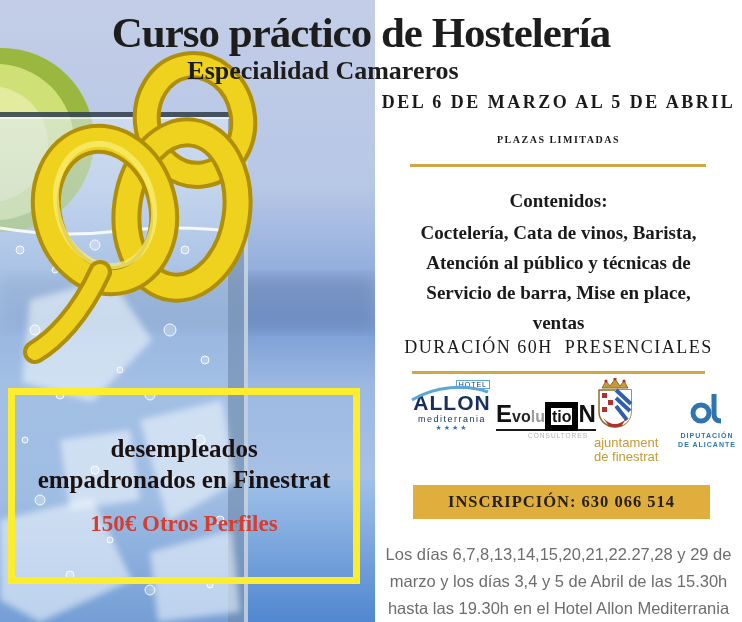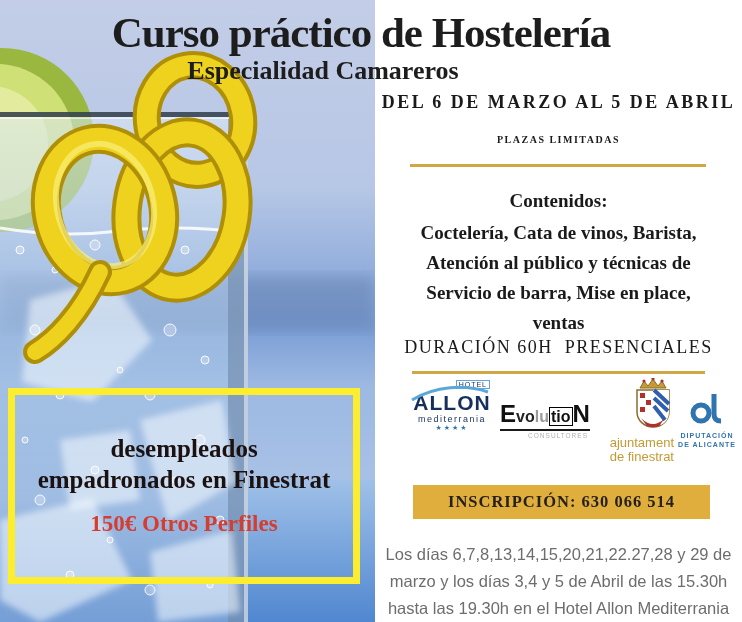--- a/index.html
+++ b/index.html
@@ -57,7 +57,7 @@
   .ev-big{font-size:24px;font-weight:bold;color:#111;}
   .ev-dark{font-size:16px;font-weight:bold;color:#222;}
   .ev-gray{font-size:16px;font-weight:bold;color:#9a9a9a;margin-top:7px;}
-  .ev-tio{font-size:16px;font-weight:bold;color:#111;border:1px solid #000000;padding:0 1px;}
+  .ev-tio{font-size:16px;font-weight:bold;color:#111;border:6px solid #000000;padding:0 1px;}
   .ev-sub{display:block;text-align:right;font-size:6.5px;letter-spacing:1px;color:#b0b0b0;margin-top:1px;padding-right:6px;}
   .logo-ajuntament{width:80px;text-align:right;font-family:"Liberation Sans",sans-serif;}
   .ajt-text{font-size:13px;color:var(--ajuntament_gold);line-height:14px;margin-top:2px;}

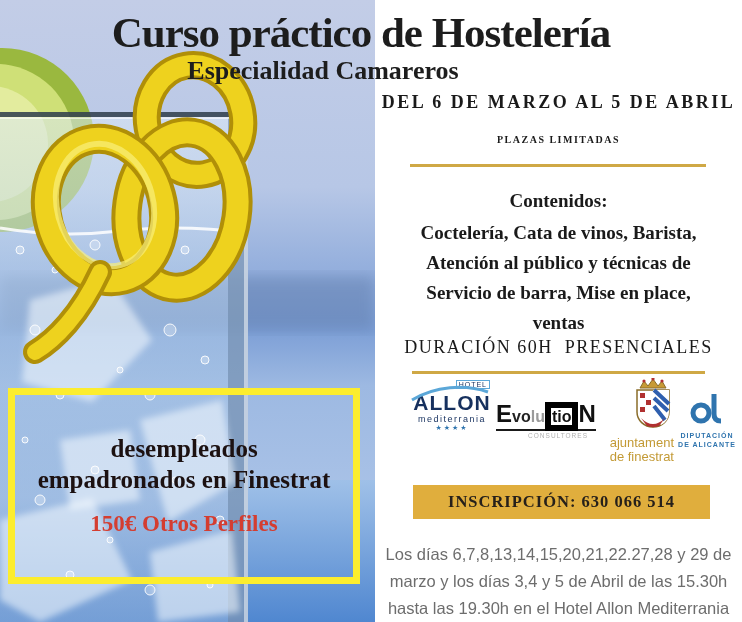--- a/index.html
+++ b/index.html
@@ -59,7 +59,7 @@
   .ev-gray{font-size:16px;font-weight:bold;color:#9a9a9a;margin-top:7px;}
   .ev-tio{font-size:16px;font-weight:bold;color:#111;border:6px solid #000000;padding:0 1px;}
   .ev-sub{display:block;text-align:right;font-size:6.5px;letter-spacing:1px;color:#b0b0b0;margin-top:1px;padding-right:6px;}
-  .logo-ajuntament{width:80px;text-align:right;font-family:"Liberation Sans",sans-serif;}
+  .logo-ajuntament{width:80px;text-align:left;font-family:"Liberation Sans",sans-serif;}
   .ajt-text{font-size:13px;color:var(--ajuntament_gold);line-height:14px;margin-top:2px;}
   .logo-diputacion{width:66px;text-align:center;padding-top:14px;font-family:"Liberation Sans",sans-serif;}
   .dip-text{font-size:7px;letter-spacing:1px;color:var(--logo_blue);line-height:9px;margin-top:3px;font-weight:bold;}

